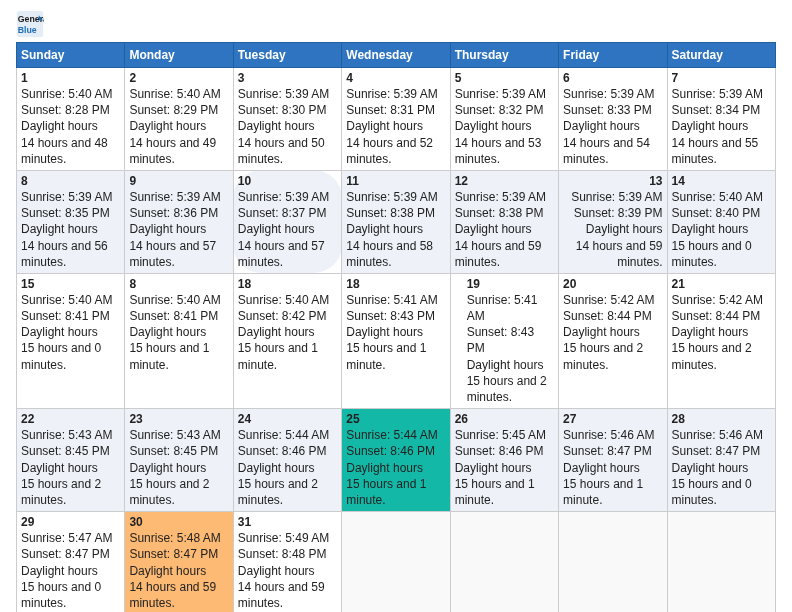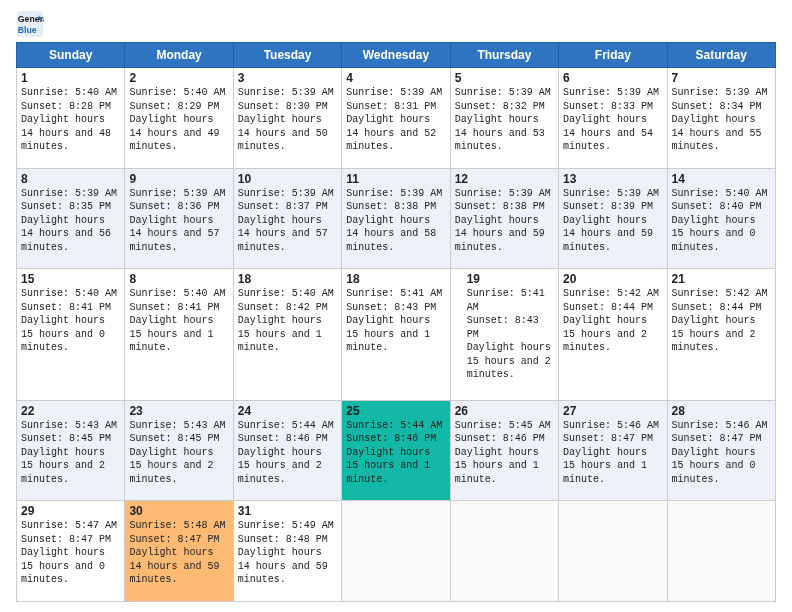--- a/index.html
+++ b/index.html
@@ -59,7 +59,7 @@
       font-size: 12px;
       font-weight: bold;
       padding: 5px 4px;
-      text-align: center;
+      text-align: left;
       border: 1px solid #2060a0;
     }
     .calendar td {

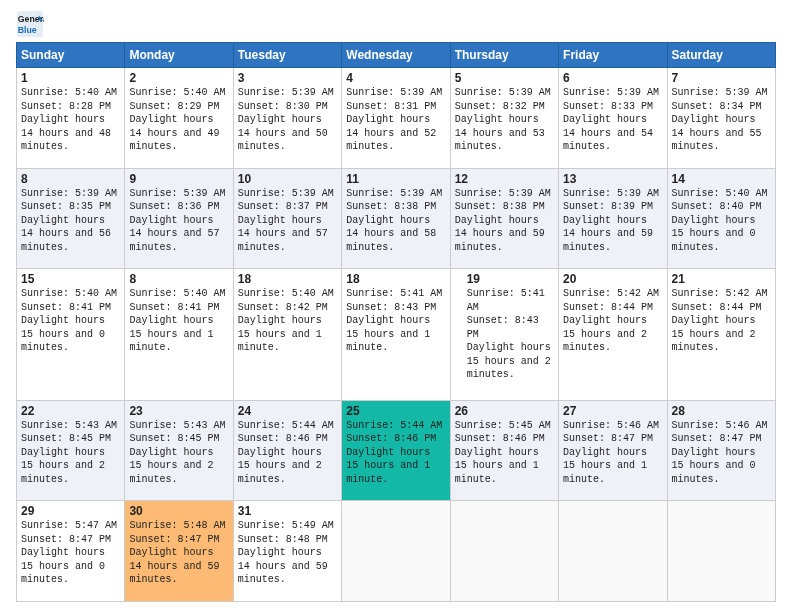--- a/index.html
+++ b/index.html
@@ -83,10 +83,9 @@
       margin-bottom: 1px;
     }
     .day-info {
-      font-size: 10px;
+      font-size: 12px;
       line-height: 1.35;
       color: #222;
-      font-family: Liberation Mono, monospace;
     }
     .empty-cell {
       background: #f9f9f9 !important;

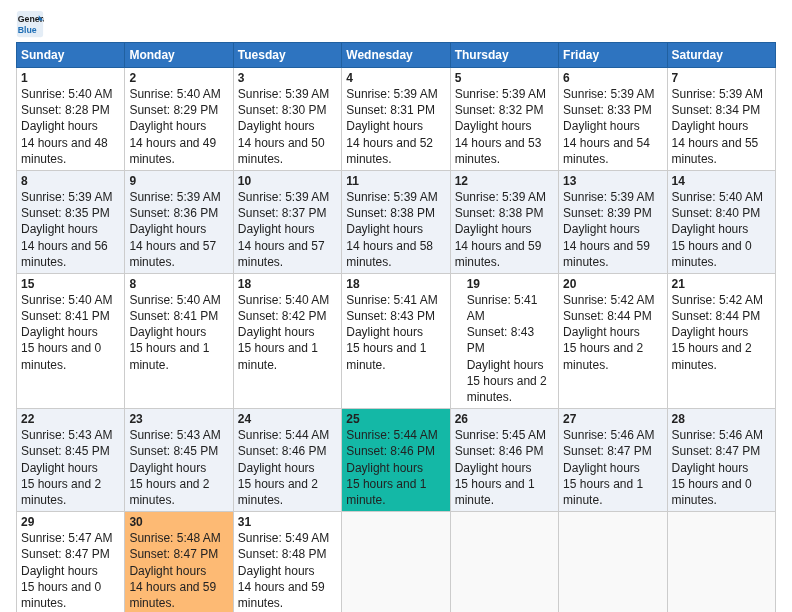--- a/index.html
+++ b/index.html
@@ -162,7 +162,7 @@
             <span class="day-number">9</span>
             <div class="day-info">Sunrise: 5:39 AM<br>Sunset: 8:36 PM<br>Daylight hours<br>14 hours and 57 minutes.</div>
           </td>
-          <td style="background: rgb(238, 242, 248);">
+          <td style="background: rgb(238, 242, 248); border-radius: 28px;">
             <span class="day-number">10</span>
             <div class="day-info">Sunrise: 5:39 AM<br>Sunset: 8:37 PM<br>Daylight hours<br>14 hours and 57 minutes.</div>
           </td>

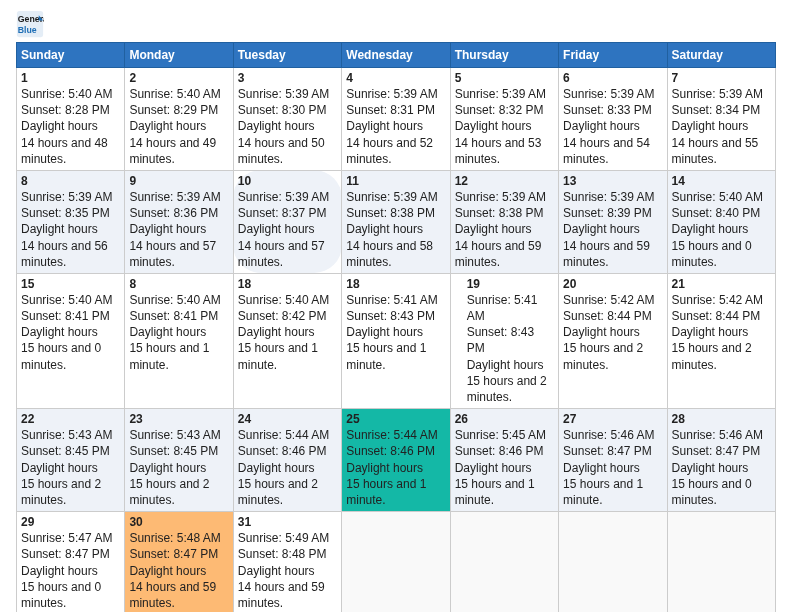--- a/index.html
+++ b/index.html
@@ -174,7 +174,7 @@
             <span class="day-number">12</span>
             <div class="day-info">Sunrise: 5:39 AM<br>Sunset: 8:38 PM<br>Daylight hours<br>14 hours and 59 minutes.</div>
           </td>
-          <td style="background: rgb(238, 242, 248);">
+          <td style="background: rgb(238, 242, 248); text-align: right;">
             <span class="day-number">13</span>
             <div class="day-info">Sunrise: 5:39 AM<br>Sunset: 8:39 PM<br>Daylight hours<br>14 hours and 59 minutes.</div>
           </td>

